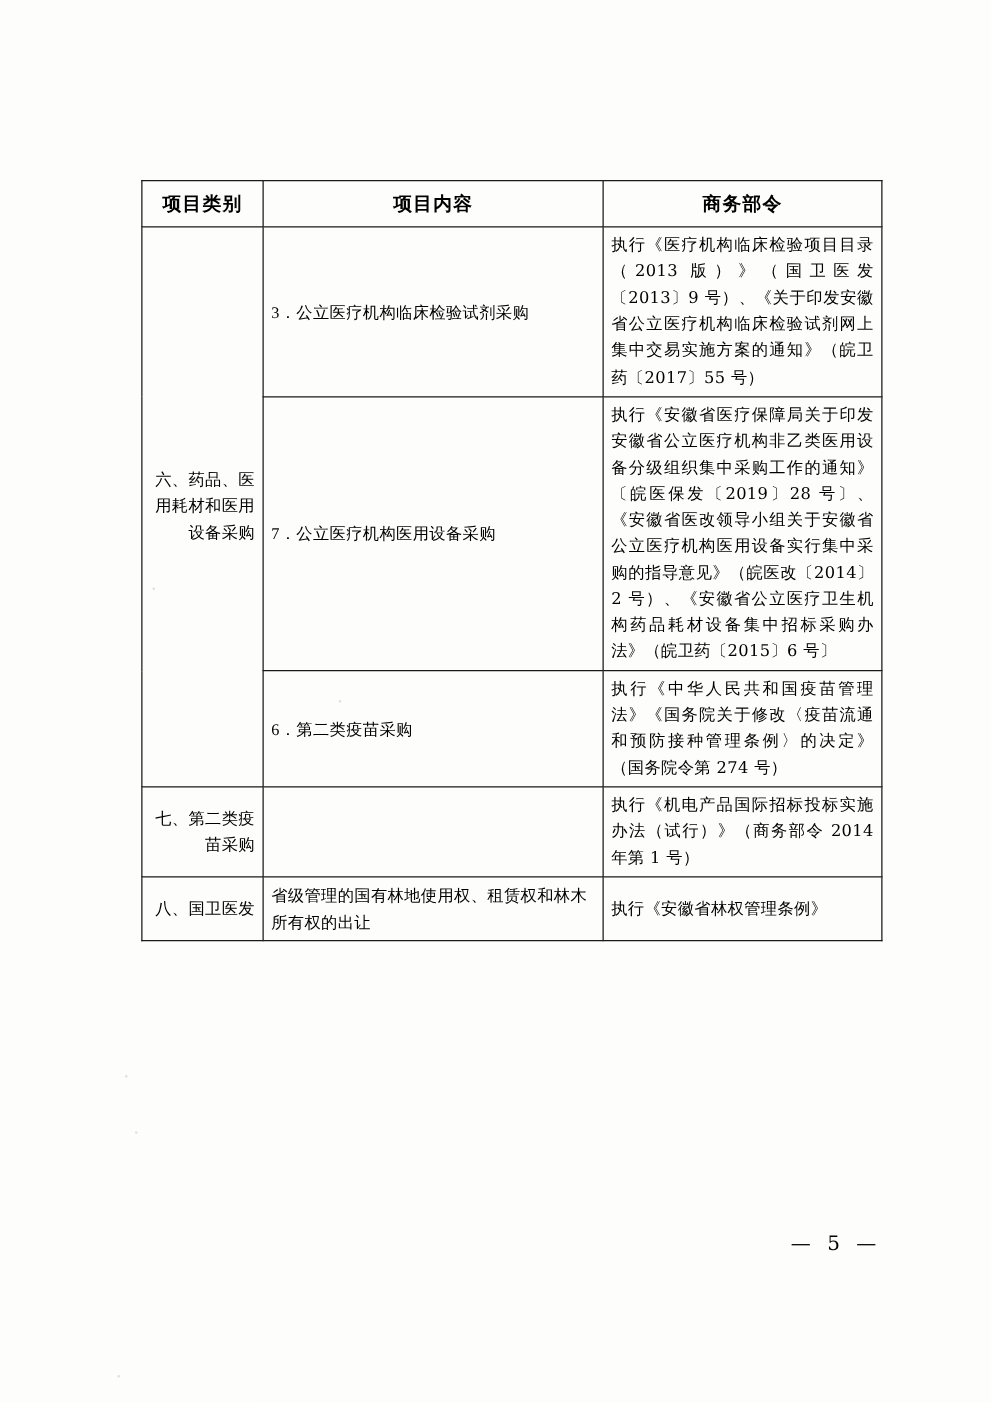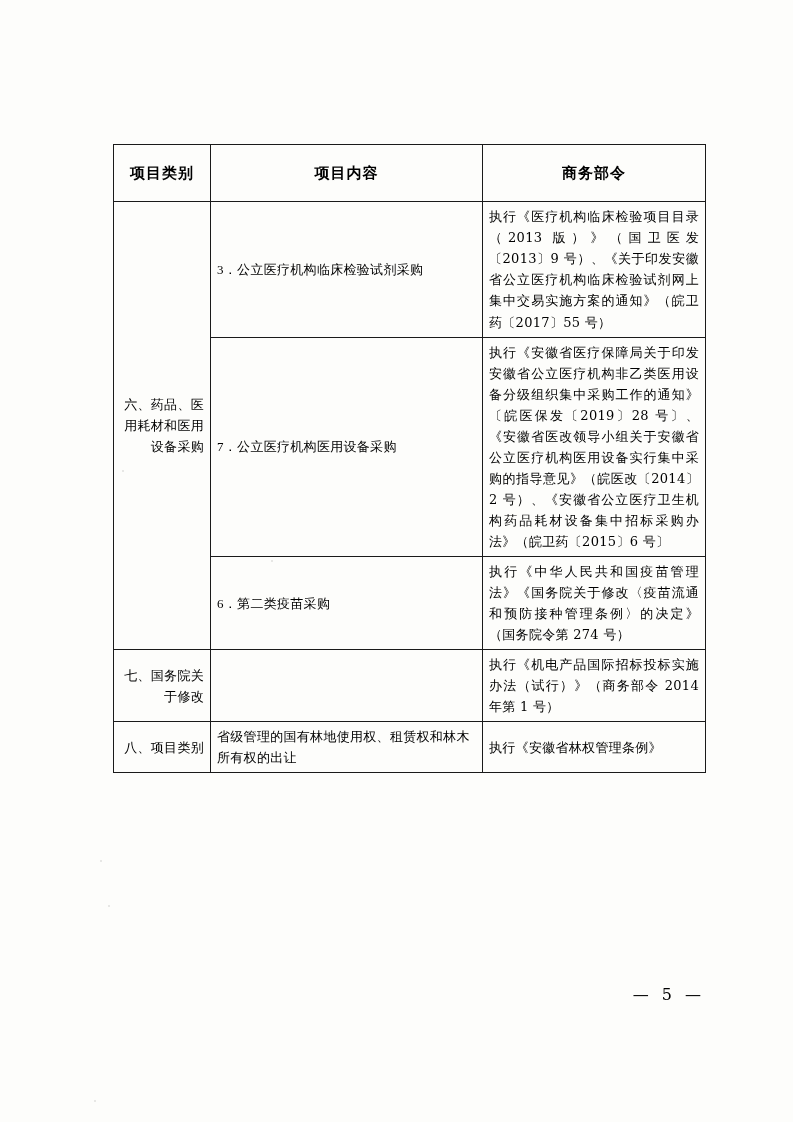--- a/index.html
+++ b/index.html
@@ -42,7 +42,7 @@
   .doc-table th {
     text-align: center;
     font-size: 15px;
-    padding: 16px 4px;
+    padding: 6px 4px;
     font-weight: bold;
     letter-spacing: 1px;
   }

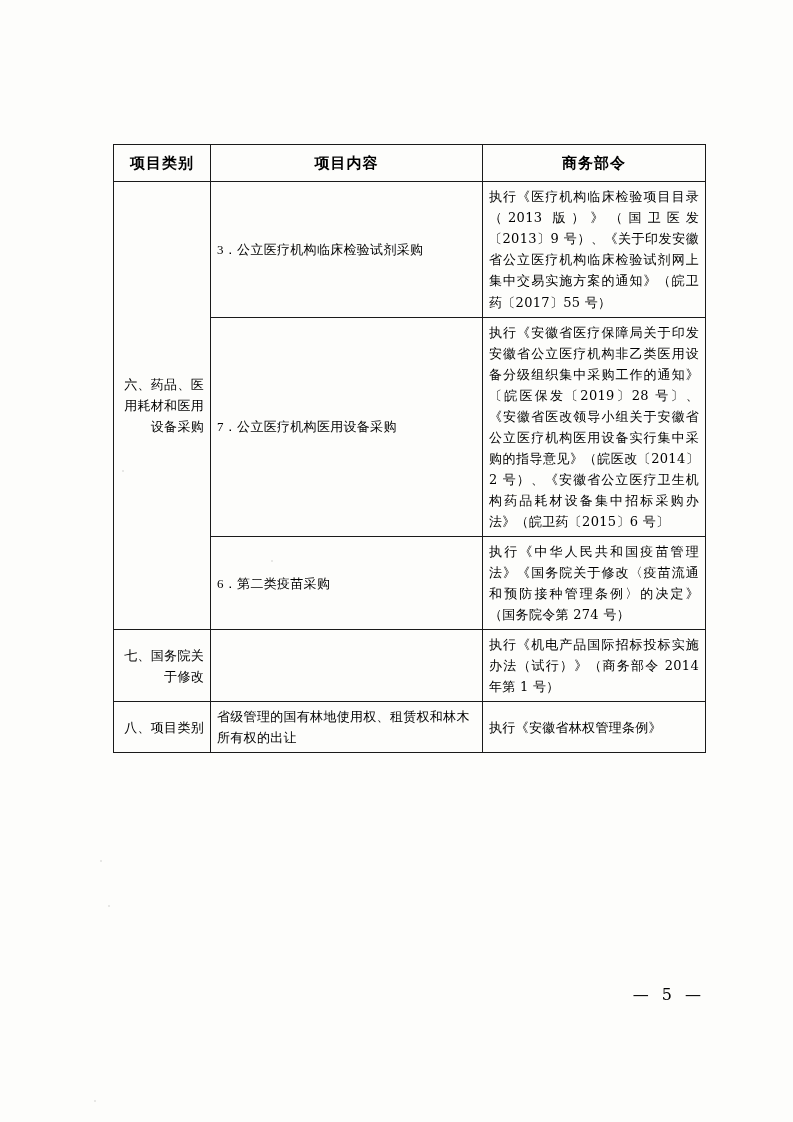--- a/index.html
+++ b/index.html
@@ -124,7 +124,7 @@
         <td class="std-cell">执行《中华人民共和国疫苗管理法》《国务院关于修改〈疫苗流通和预防接种管理条例〉的决定》（国务院令第 274 号）</td>
       </tr>
       <tr>
-        <td class="cat-cell">七、国务院关于修改</td>
+        <td class="cat-cell">七、第二类疫苗采购</td>
         <td class="content-cell"></td>
         <td class="std-cell">执行《机电产品国际招标投标实施办法（试行）》（商务部令 2014 年第 1 号）</td>
       </tr>

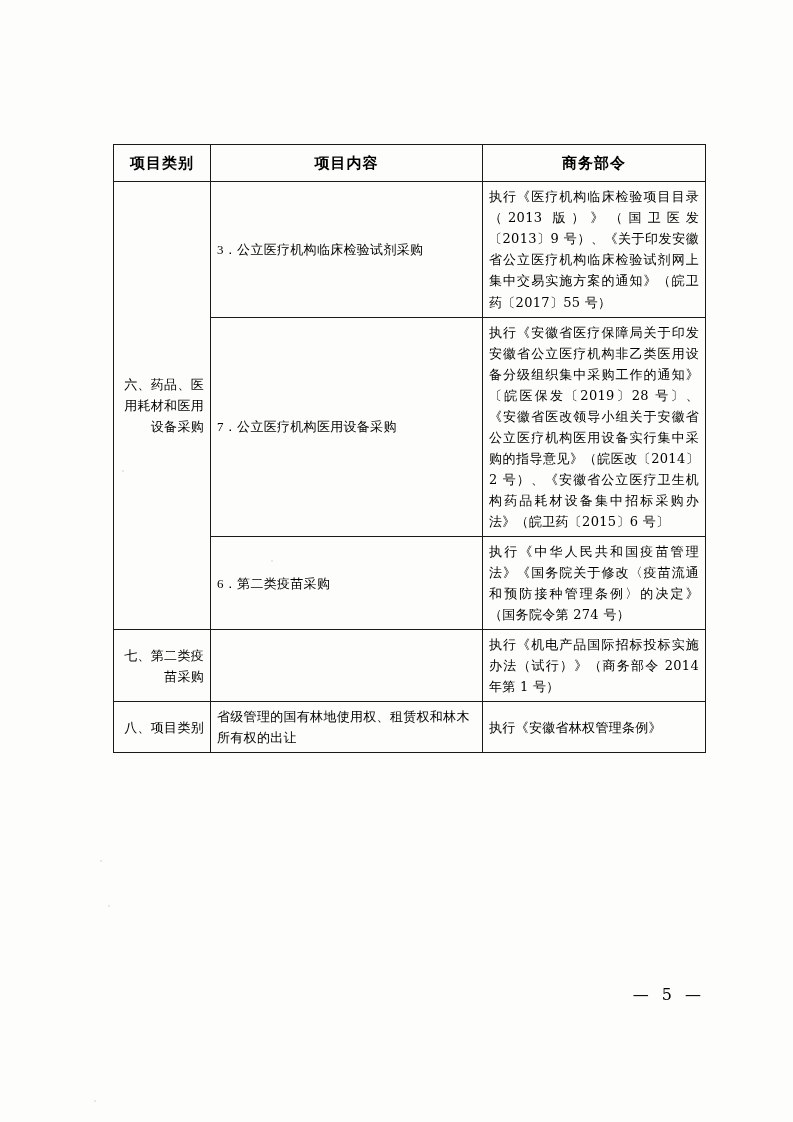--- a/index.html
+++ b/index.html
@@ -129,7 +129,7 @@
         <td class="std-cell">执行《机电产品国际招标投标实施办法（试行）》（商务部令 2014 年第 1 号）</td>
       </tr>
       <tr>
-        <td class="cat-cell">八、项目类别</td>
+        <td class="cat-cell">八、国卫医发</td>
         <td class="content-cell">省级管理的国有林地使用权、租赁权和林木所有权的出让</td>
         <td class="std-cell">执行《安徽省林权管理条例》</td>
       </tr>

